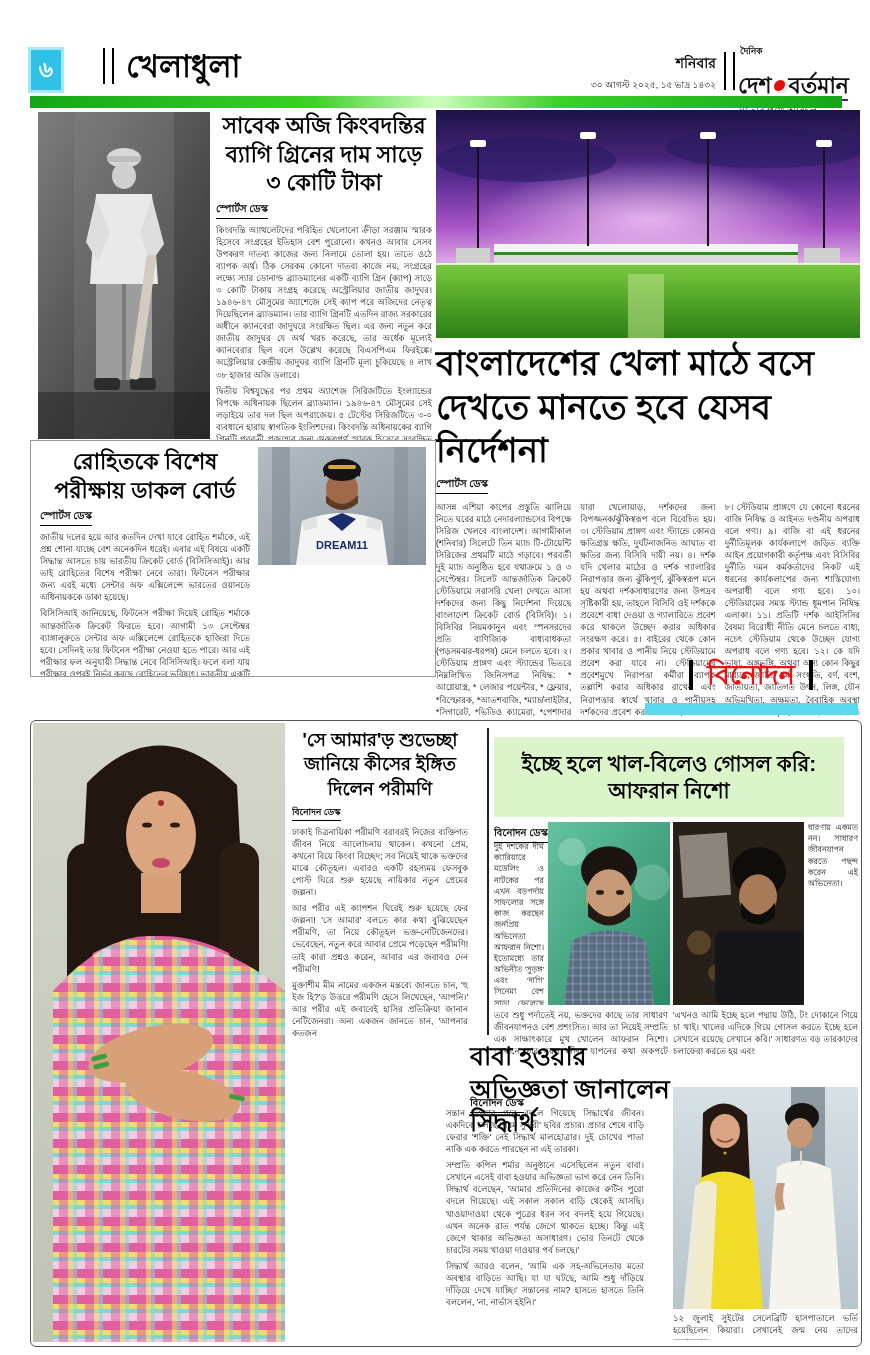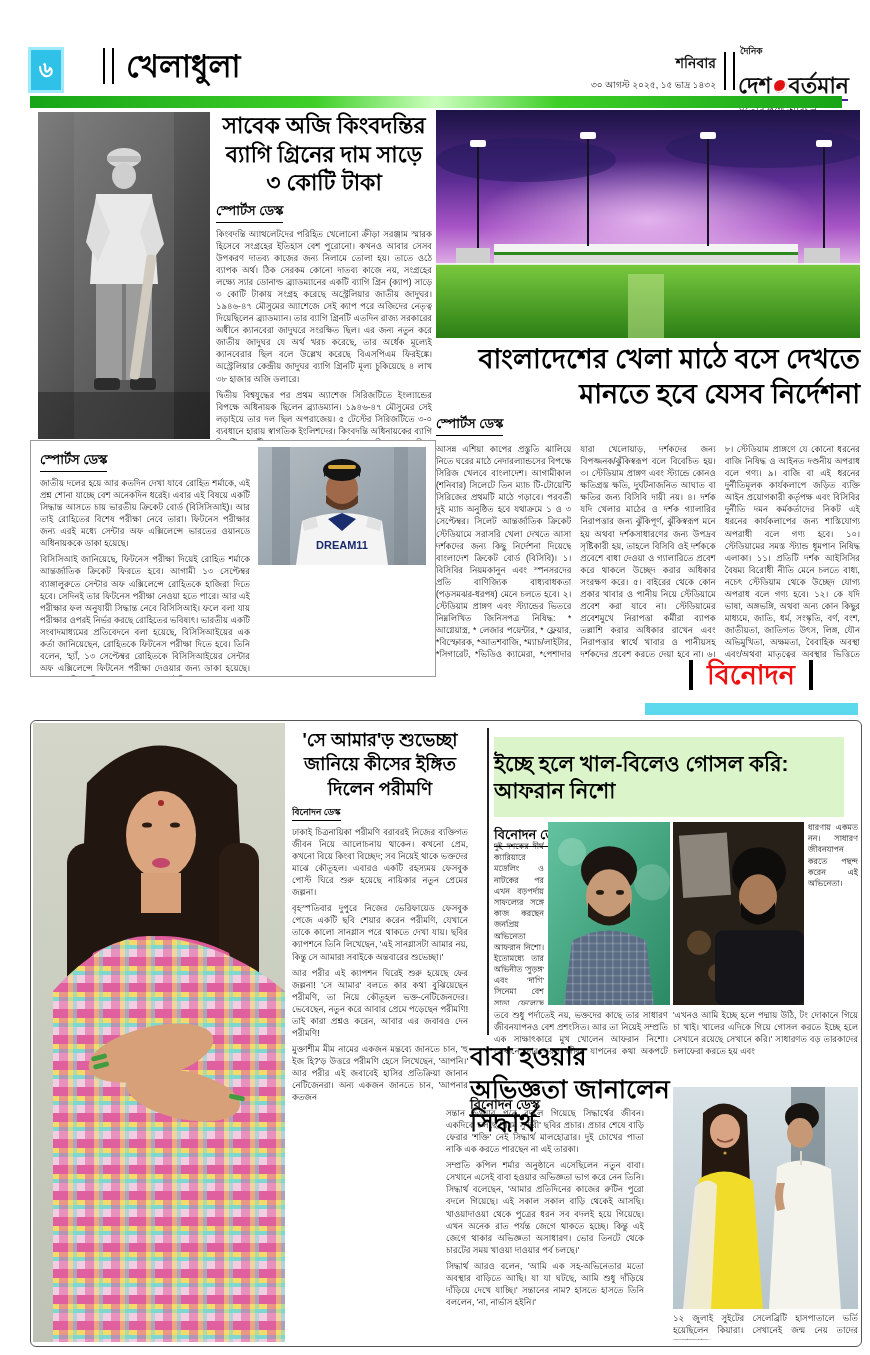--- a/index.html
+++ b/index.html
@@ -7,7 +7,7 @@
         font-family:"Liberation Sans","DejaVu Sans",sans-serif;color:#111;overflow:hidden;}
   .abs{position:absolute;}
   .headline{font-weight:700;color:#000;margin:0;}
-  .byline{font-weight:700;font-size:13px;border-bottom:1px solid #000;display:inline-block;
+  .byline{font-weight:700;font-size:10px;border-bottom:1px solid #000;display:inline-block;
           margin:3px 0 5px 0;color:#000;}
   .body{font-size:8.5px;line-height:1.42;text-align:justify;color:#141414;overflow:hidden;}
   .body p{margin:0 0 4px 0;}

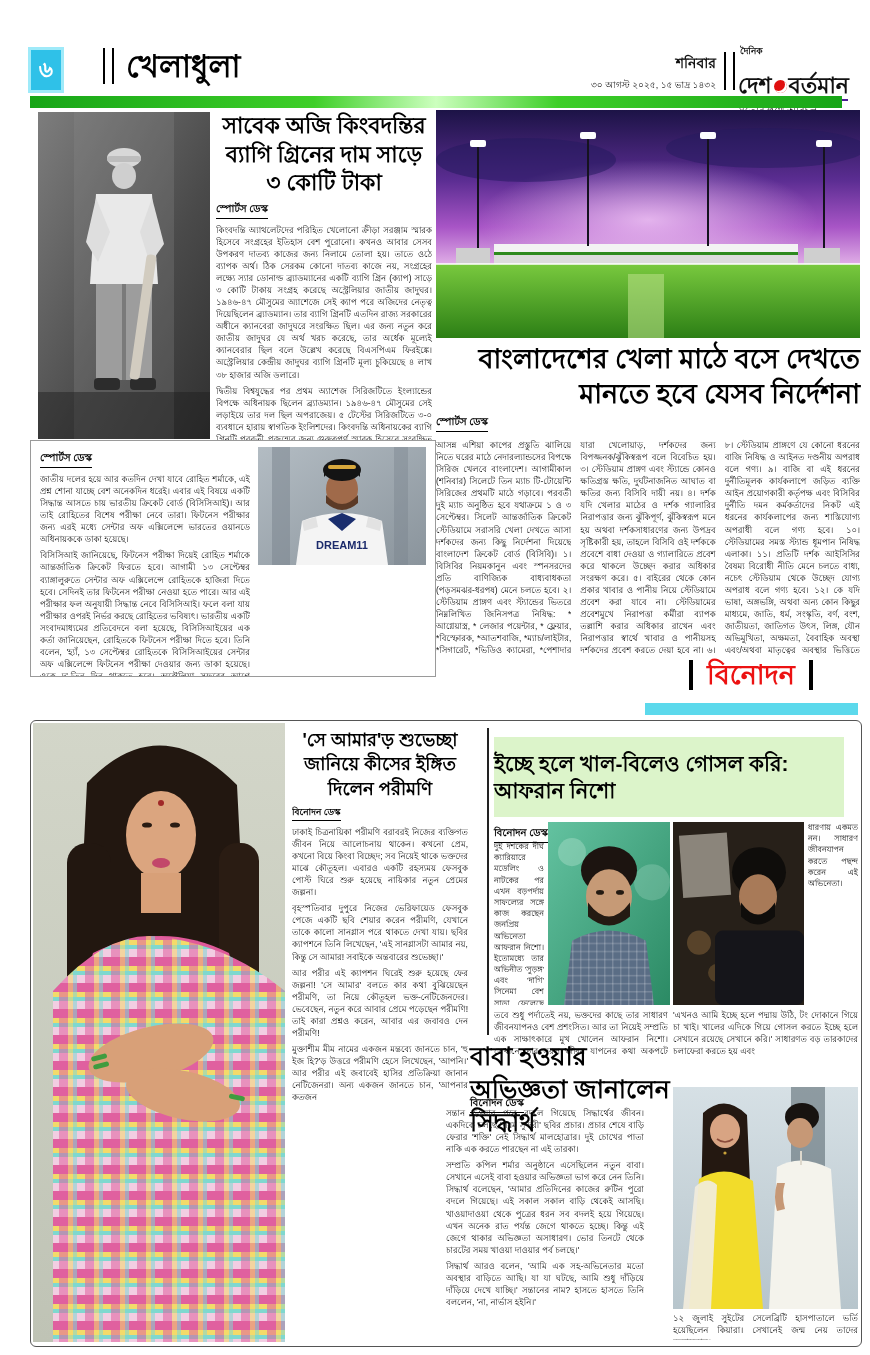--- a/index.html
+++ b/index.html
@@ -47,7 +47,7 @@
   .art-baggy h2{font-size:22px;line-height:1.3;text-align:center;}
   .art-baggy .body{height:222px;}
   .art-stadium{left:436px;top:342px;width:424px;height:322px;}
-  .art-stadium h2{font-size:27px;line-height:1.28;text-align:right;}
+  .art-stadium h2{font-size:34px;line-height:1.28;text-align:left;}
   .cols{display:flex;gap:9px;margin-top:2px;}
   .cols .col{flex:1;height:216px;overflow:hidden;font-size:8.5px;line-height:1.42;text-align:justify;}
   .rohit-box{left:30px;top:440px;width:406px;height:237px;border:1px solid #9a9a9a;

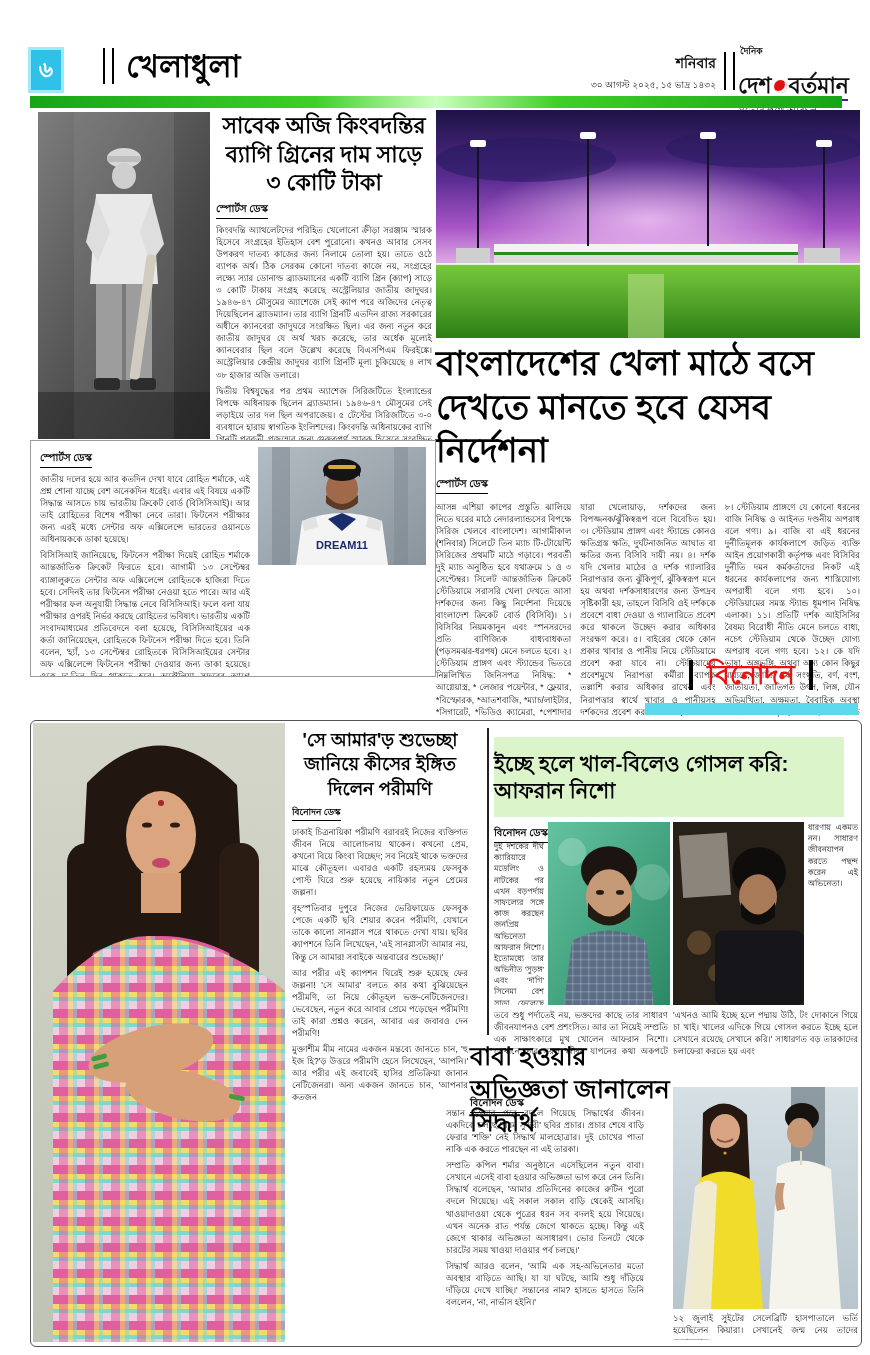--- a/index.html
+++ b/index.html
@@ -227,6 +227,7 @@
         <text x="84" y="102" text-anchor="middle" font-size="11" font-weight="bold" fill="#1b2a6b">DREAM11</text>
       </svg>
     </div>
+    <h2 class="headline">রোহিতকে বিশেষ পরীক্ষায় ডাকল বোর্ড</h2>
     <div class="byline">স্পোর্টস ডেস্ক</div>
     <div class="body">
       <p>জাতীয় দলের হয়ে আর কতদিন দেখা যাবে রোহিত শর্মাকে, এই প্রশ্ন শোনা যাচ্ছে বেশ অনেকদিন ধরেই। এবার এই বিষয়ে একটি সিদ্ধান্ত আসতে চায় ভারতীয় ক্রিকেট বোর্ড (বিসিসিআই)। আর তাই রোহিতের বিশেষ পরীক্ষা নেবে তারা। ফিটনেস পরীক্ষার জন্য এরই মধ্যে সেন্টার অফ এক্সিলেন্সে ভারতের ওয়ানডে অধিনায়ককে ডাকা হয়েছে।</p>

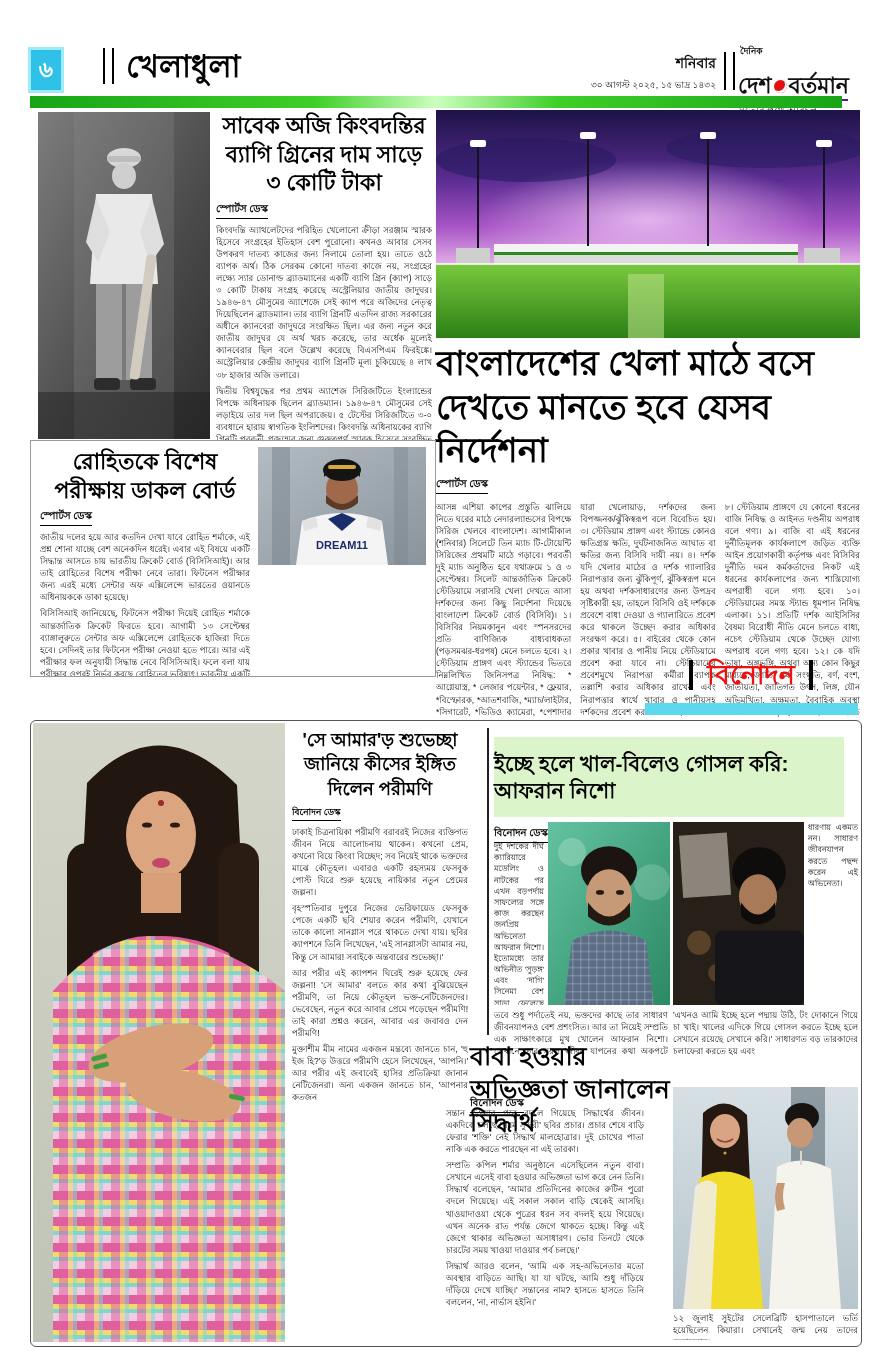--- a/index.html
+++ b/index.html
@@ -66,7 +66,7 @@
   .ent-vline{left:487px;top:728px;height:307px;border-left:2px solid #222;width:0;}
   .nisho-greenbox{left:494px;top:737px;width:350px;height:80px;background:#dcf4ca;
                   display:flex;align-items:center;justify-content:center;}
-  .nisho-greenbox h2{font-size:21px;line-height:1.3;}
+  .nisho-greenbox h2{font-size:21px;line-height:1.3;text-align:center;}
   .nisho-byline{left:494px;top:822px;}
   .mini{font-size:8px;line-height:1.4;text-align:justify;overflow:hidden;}
   .nisho-colL{left:494px;top:841px;width:50px;height:164px;}

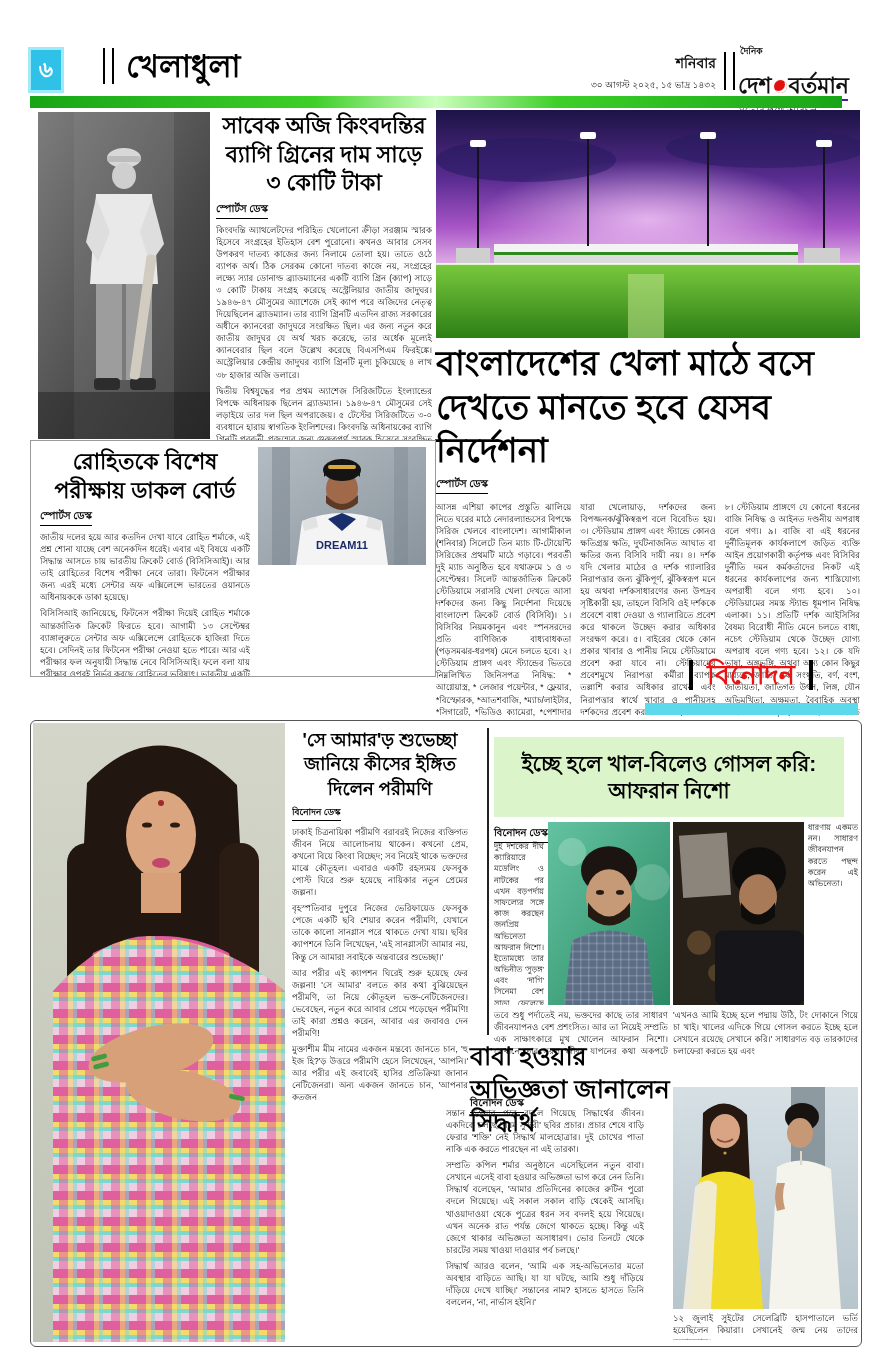--- a/index.html
+++ b/index.html
@@ -288,7 +288,6 @@
     <div class="byline">বিনোদন ডেস্ক</div>
     <div class="body">
       <p>ঢাকাই চিত্রনায়িকা পরীমণি বরাবরই নিজের ব্যক্তিগত জীবন নিয়ে আলোচনায় থাকেন। কখনো প্রেম, কখনো বিয়ে কিংবা বিচ্ছেদ; সব নিয়েই থাকে ভক্তদের মাঝে কৌতূহল। এবারও একটি রহস্যময় ফেসবুক পোস্ট ঘিরে শুরু হয়েছে নায়িকার নতুন প্রেমের জল্পনা।</p>
-      <p>বৃহস্পতিবার দুপুরে নিজের ভেরিফায়েড ফেসবুক পেজে একটি ছবি শেয়ার করেন পরীমণি, যেখানে তাকে কালো সানগ্লাস পরে থাকতে দেখা যায়। ছবির ক্যাপশনে তিনি লিখেছেন, 'এই সানগ্লাসটা আমার নয়, কিন্তু সে আমার! সবাইকে অন্তবারের শুভেচ্ছা।'</p>
       <p>আর পরীর এই ক্যাপশন ঘিরেই শুরু হয়েছে ফের জল্পনা! 'সে আমার' বলতে কার কথা বুঝিয়েছেন পরীমণি, তা নিয়ে কৌতূহল ভক্ত-নেটিজেনদের। ভেবেছেন, নতুন করে আবার প্রেমে পড়েছেন পরীমণি! তাই কারা প্রশ্নও করেন, আবার এর জবাবও দেন পরীমণি!</p>
       <p>মুক্তাশীম মীম নামের একজন মন্তব্যে জানতে চান, 'হু ইজ হি?'ড় উত্তরে পরীমণি হেসে লিখেছেন, 'আপনি।' আর পরীর এই জবাবেই হাসির প্রতিক্রিয়া জানান নেটিজেনরা। অন্য একজন জানতে চান, 'আপনার কতজন</p>
     </div>

